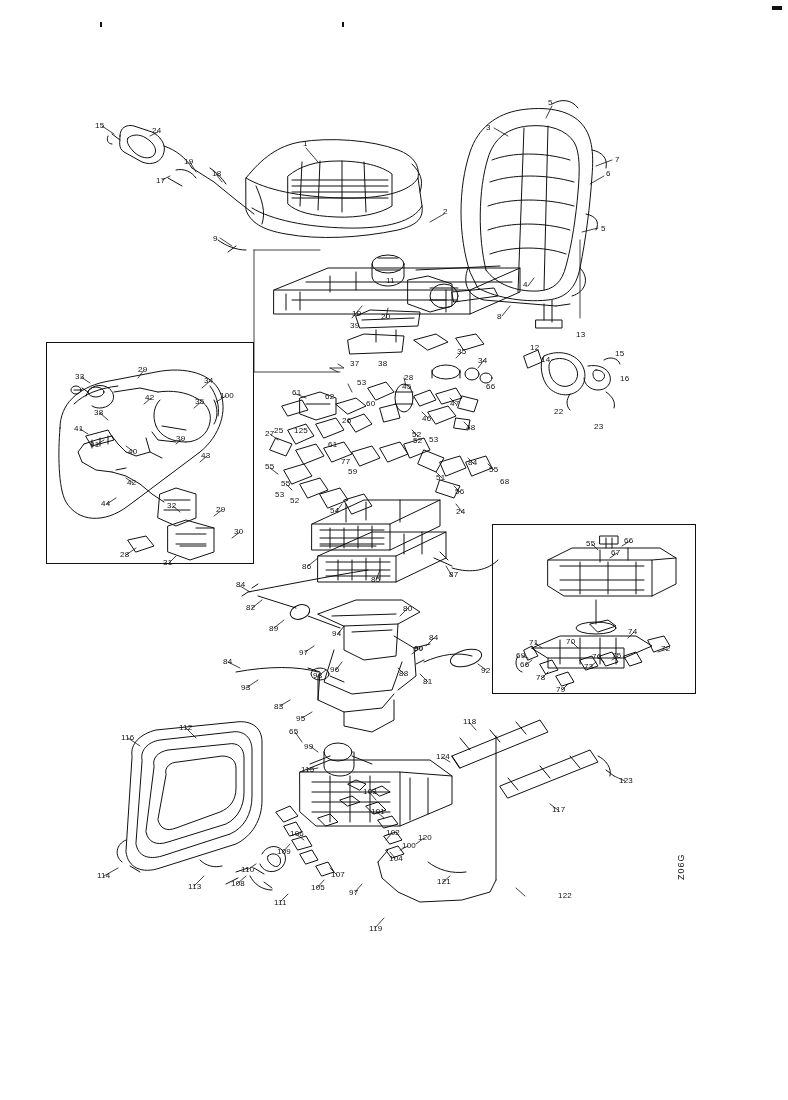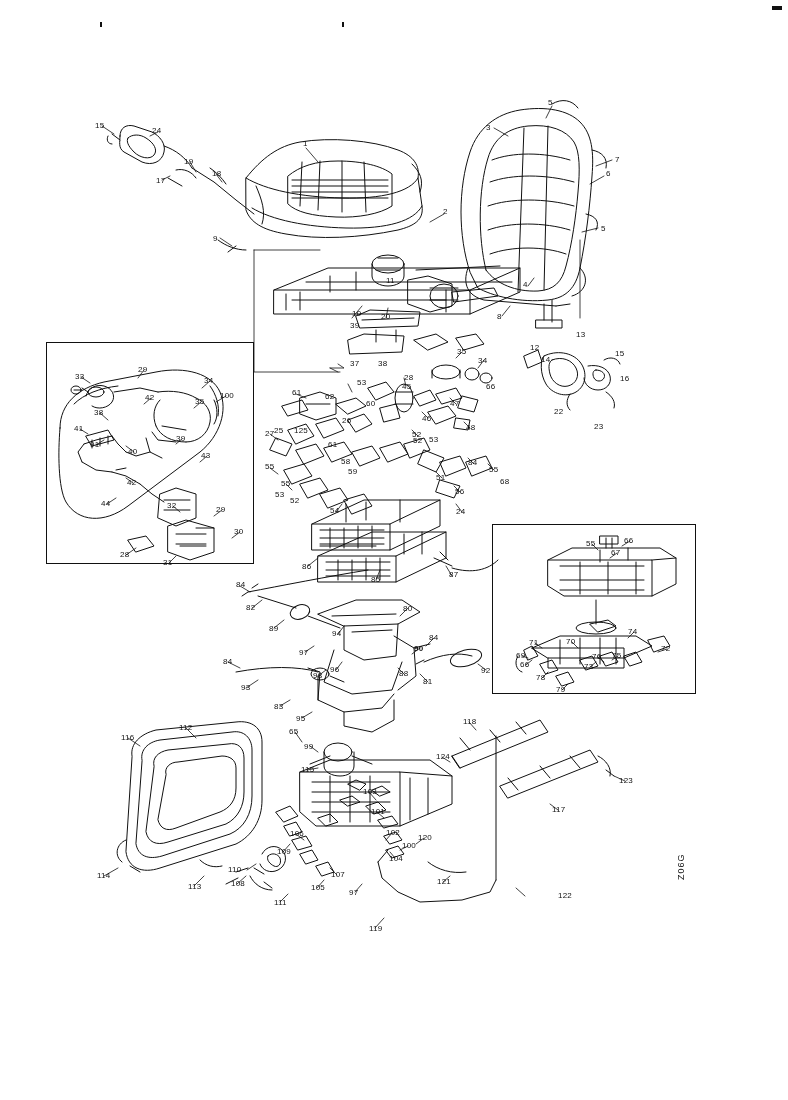--- a/index.html
+++ b/index.html
@@ -555,7 +555,7 @@
       <div class="lbl" style="left: 456px; top: 508px;">24</div>
       <div class="lbl" style="left: 265px; top: 430px;">27</div>
       <div class="lbl" style="left: 265px; top: 463px;">55</div>
-      <div class="lbl" style="left: 341px; top: 458px;">58</div>
+      <div class="lbl" style="left: 341px; top: 458px;">77</div>
       <div class="lbl" style="left: 348px; top: 468px;">59</div>
       <div class="lbl" style="left: 281px; top: 480px;">55</div>
       <div class="lbl" style="left: 275px; top: 491px;">53</div>

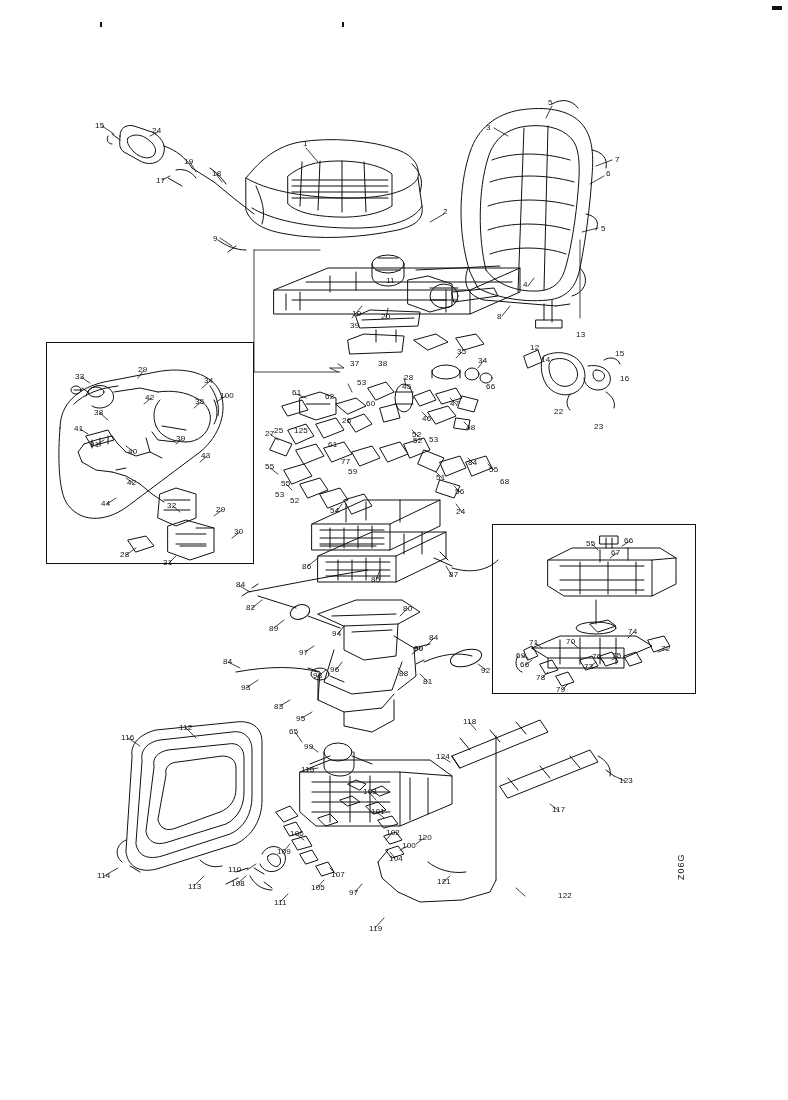--- a/index.html
+++ b/index.html
@@ -591,7 +591,7 @@
       <div class="lbl" style="left: 231px; top: 880px;">108</div>
       <div class="lbl" style="left: 277px; top: 848px;">109</div>
       <div class="lbl" style="left: 290px; top: 830px;">106</div>
-      <div class="lbl" style="left: 228px; top: 866px;">110</div>
+      <div class="lbl" style="left: 241px; top: 866px;">110</div>
       <div class="lbl" style="left: 274px; top: 899px;">111</div>
       <div class="lbl" style="left: 311px; top: 884px;">105</div>
       <div class="lbl" style="left: 331px; top: 871px;">107</div>

